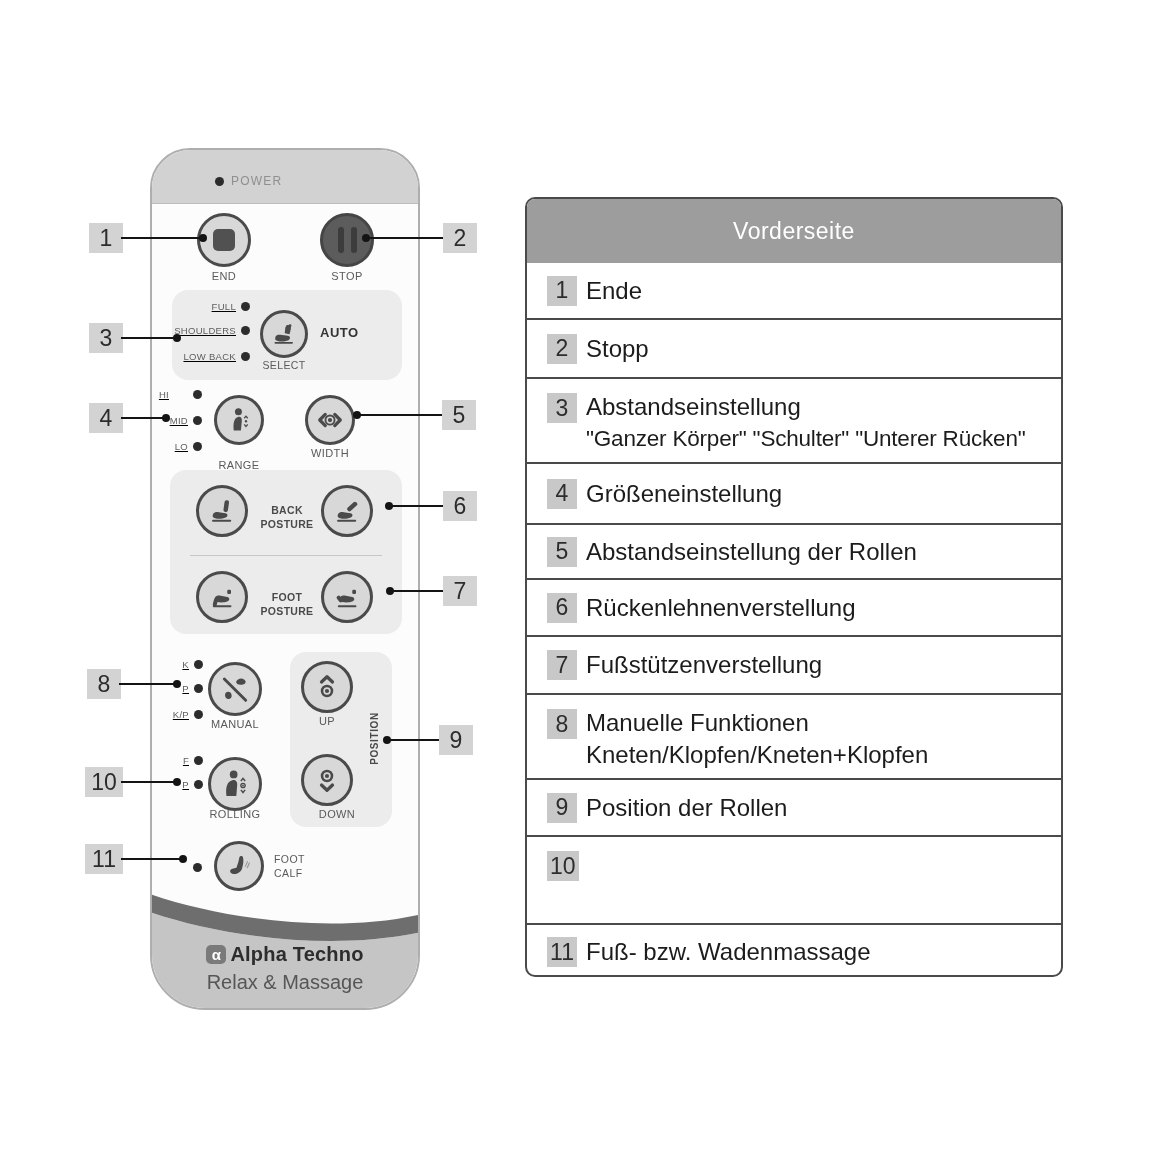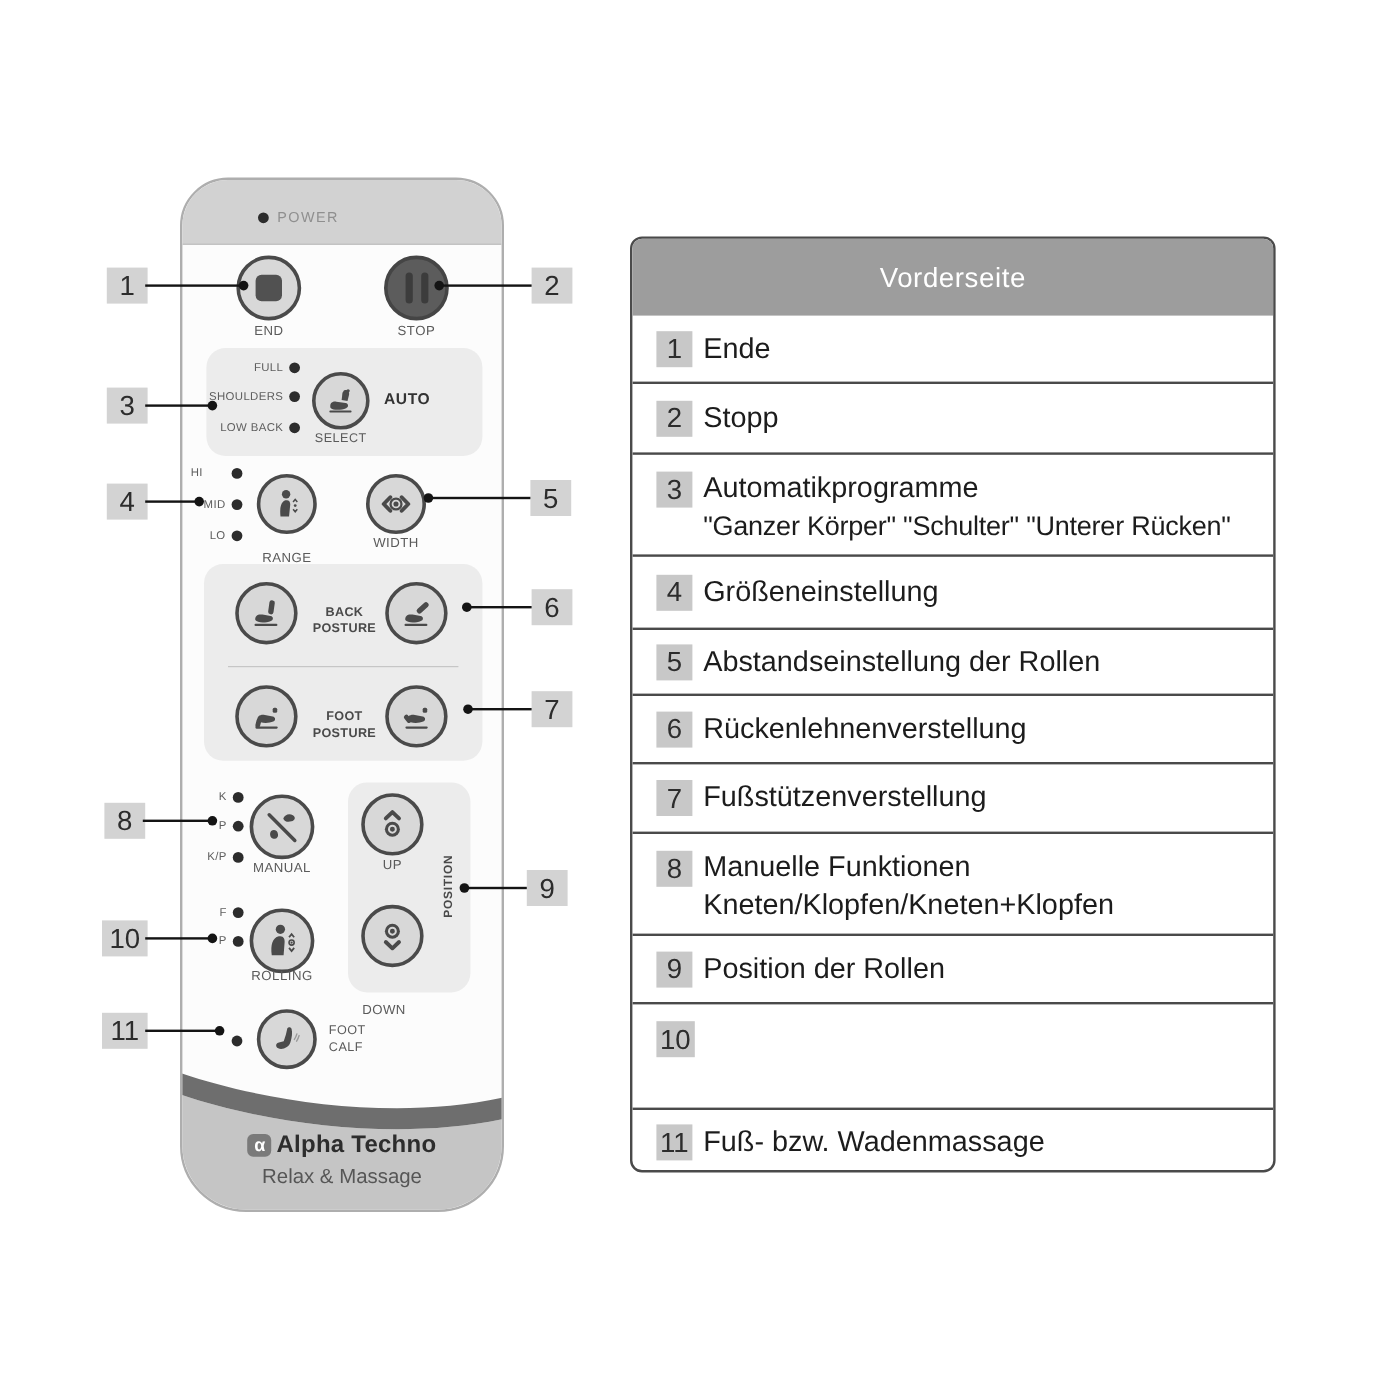--- a/index.html
+++ b/index.html
@@ -21,7 +21,7 @@
   .cbtn.dark{background:#5c5c5c;border-color:#454545;}
   .blab{position:absolute;text-align:center;font-size:11px;color:#5a5a5a;letter-spacing:0.4px;}
   .panel{position:absolute;background:#ececec;border-radius:16px;}
-  .ledrow{position:absolute;display:flex;align-items:center;justify-content:flex-end;gap:5px;height:11px;}
+  .ledrow{position:absolute;display:flex;align-items:center;justify-content:flex-end;gap:5px;height:11px;text-decoration:underline;}
   .ledrow .ll{font-size:9.5px;color:#5e5e5e;letter-spacing:0.3px;white-space:nowrap;}
   .sq-end{width:22px;height:22px;background:#515151;border-radius:5px;}
   .stopbars{display:flex;gap:7px;}

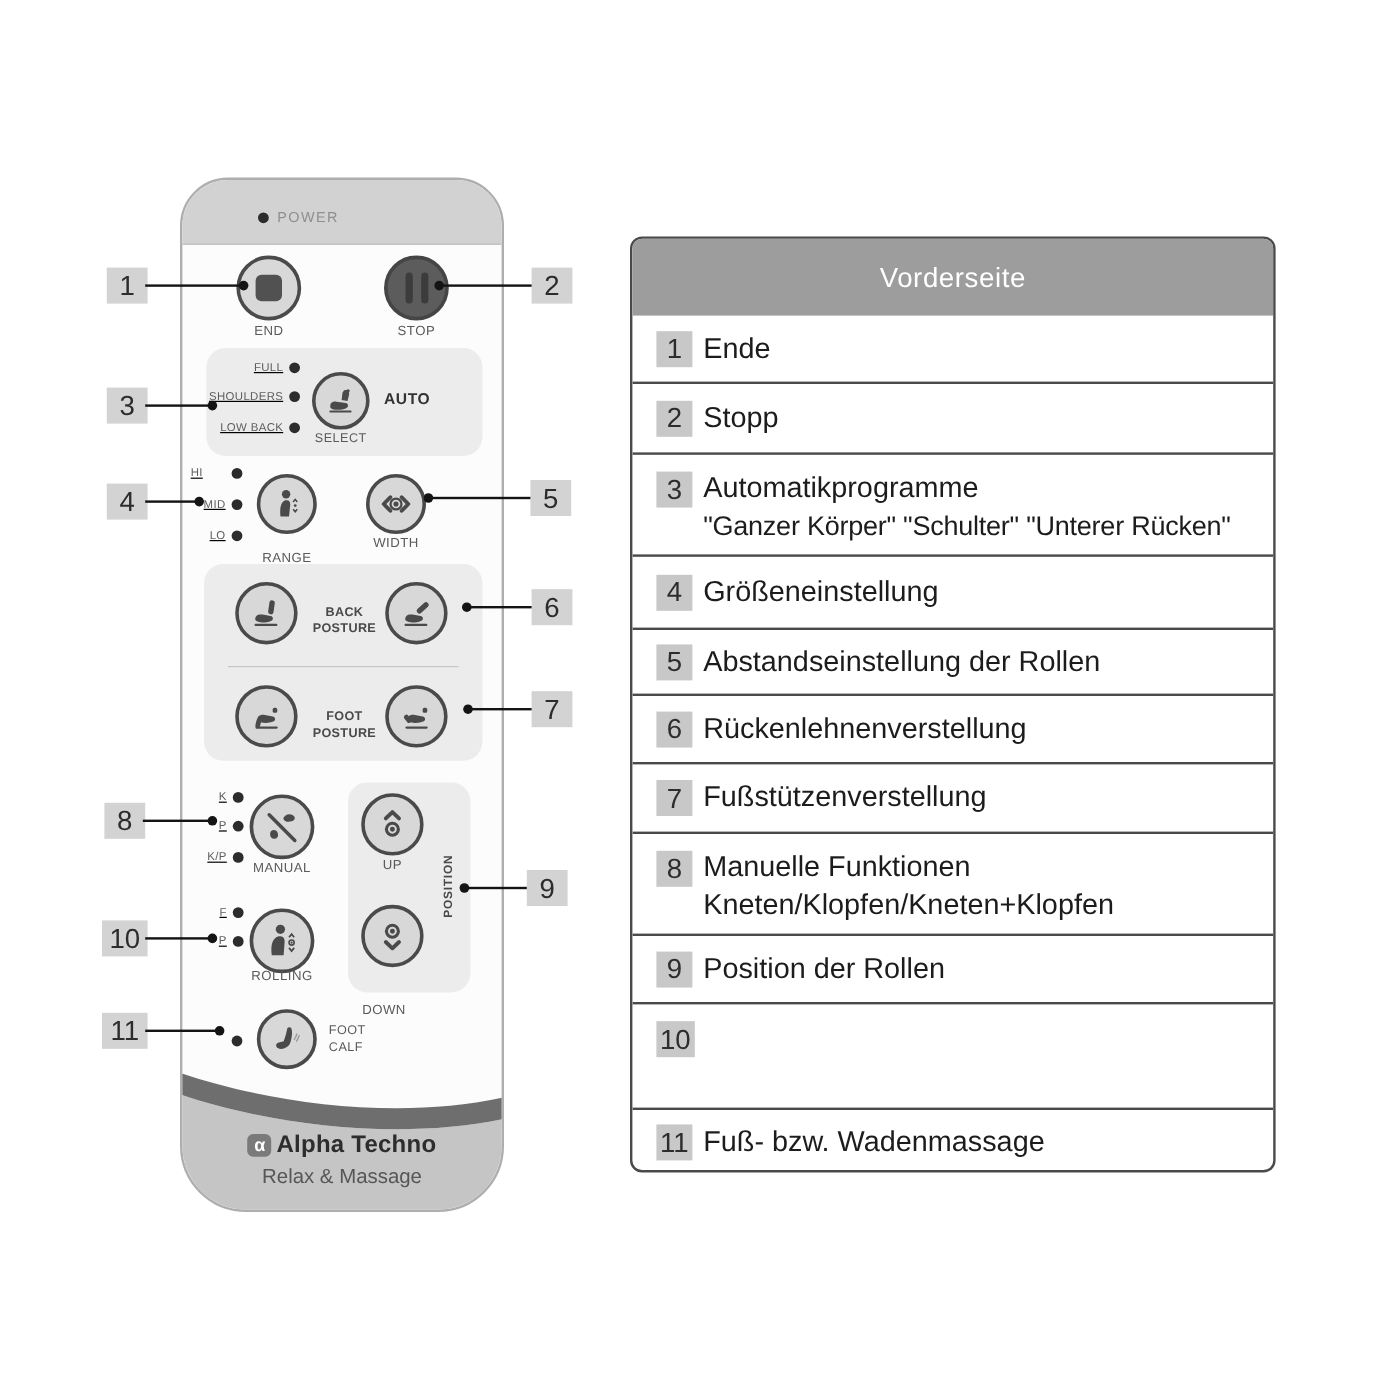--- a/index.html
+++ b/index.html
@@ -319,7 +319,7 @@
   <div class="lrow multi" style="height:85px;">
     <span class="lbadge">3</span>
     <span class="ltext">
-      <div>Automatikprogramme</div>
+      <div>Abstandseinstellung</div>
       <div class="l2small">"Ganzer Körper" "Schulter" "Unterer Rücken"</div>
     </span>
   </div>

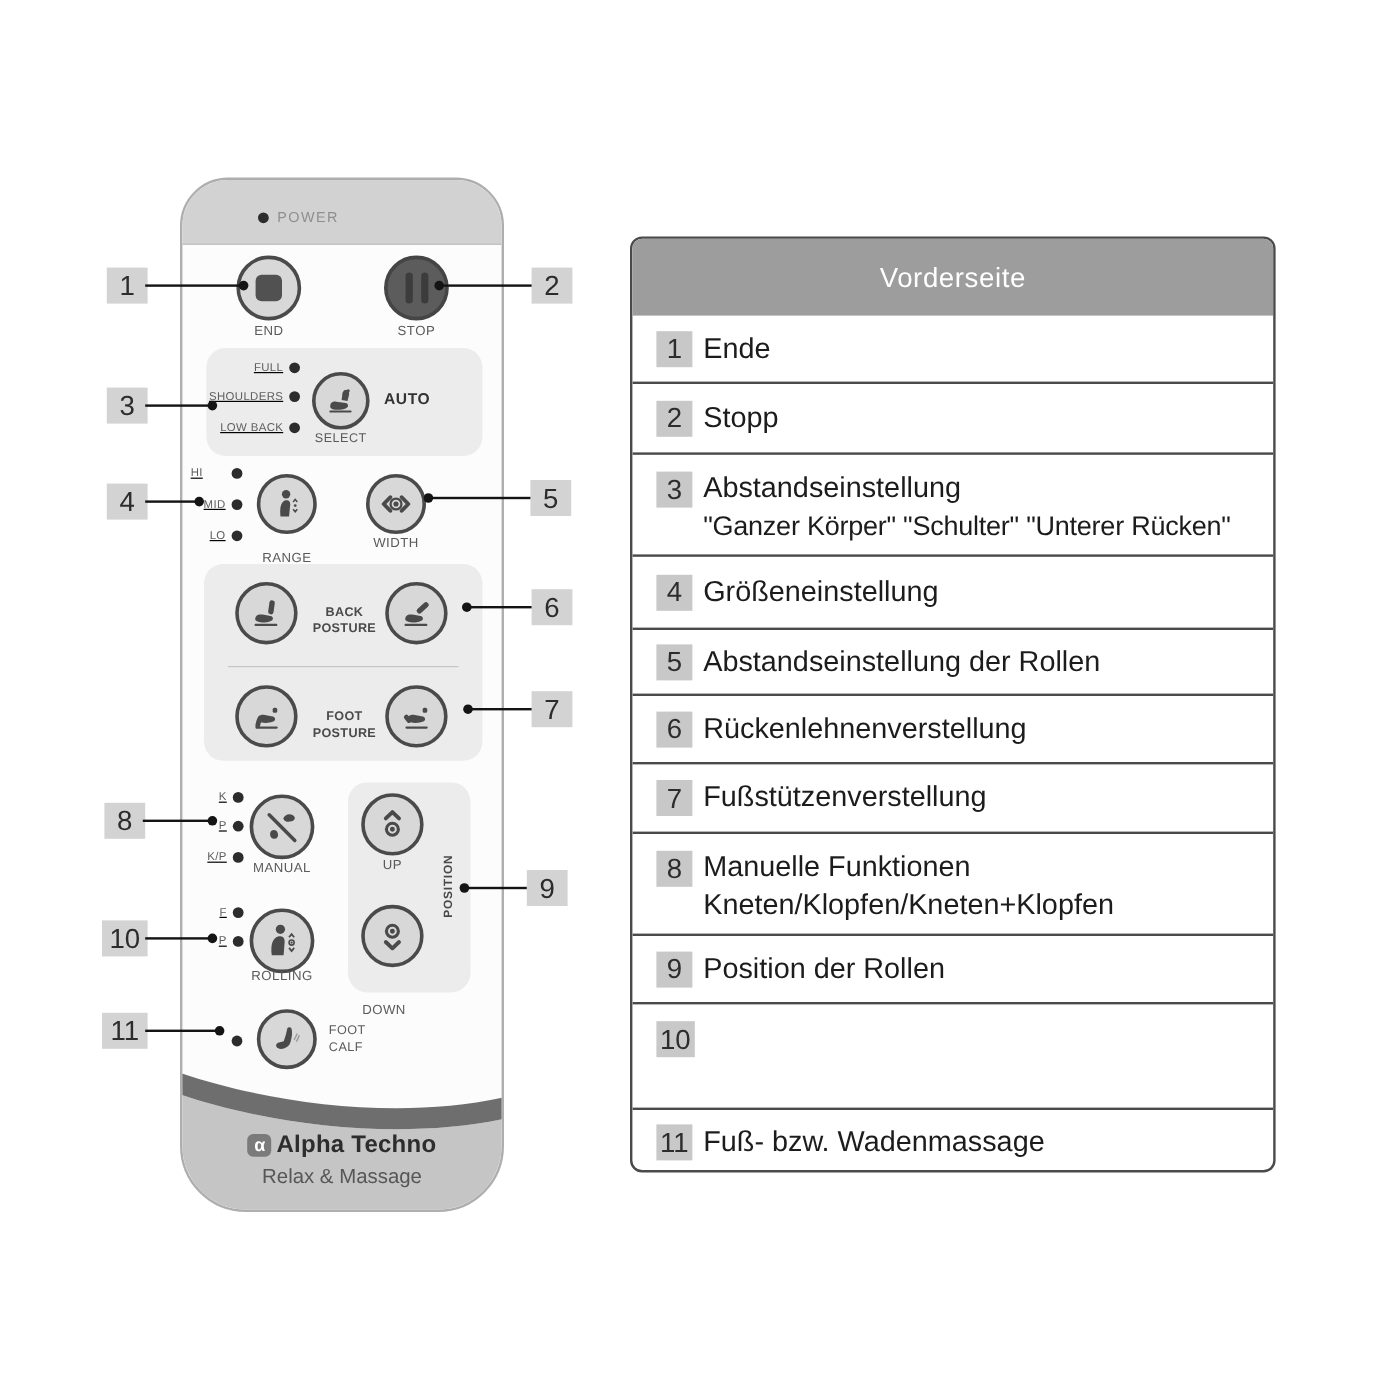--- a/index.html
+++ b/index.html
@@ -215,7 +215,7 @@
         <path d="M7.6,16 L12,20.2 L16.4,16" stroke="#4a4a4a" stroke-width="2.6" fill="none" stroke-linecap="round" stroke-linejoin="round"></path>
       </svg>
     </button>
-    <div class="blab" style="left:0;top:156px;width:60px;margin-top:28px;">DOWN</div>
+    <div class="blab" style="left:17px;top:156px;width:60px;">DOWN</div>
     <div class="poslab">POSITION</div>
   </div>
 

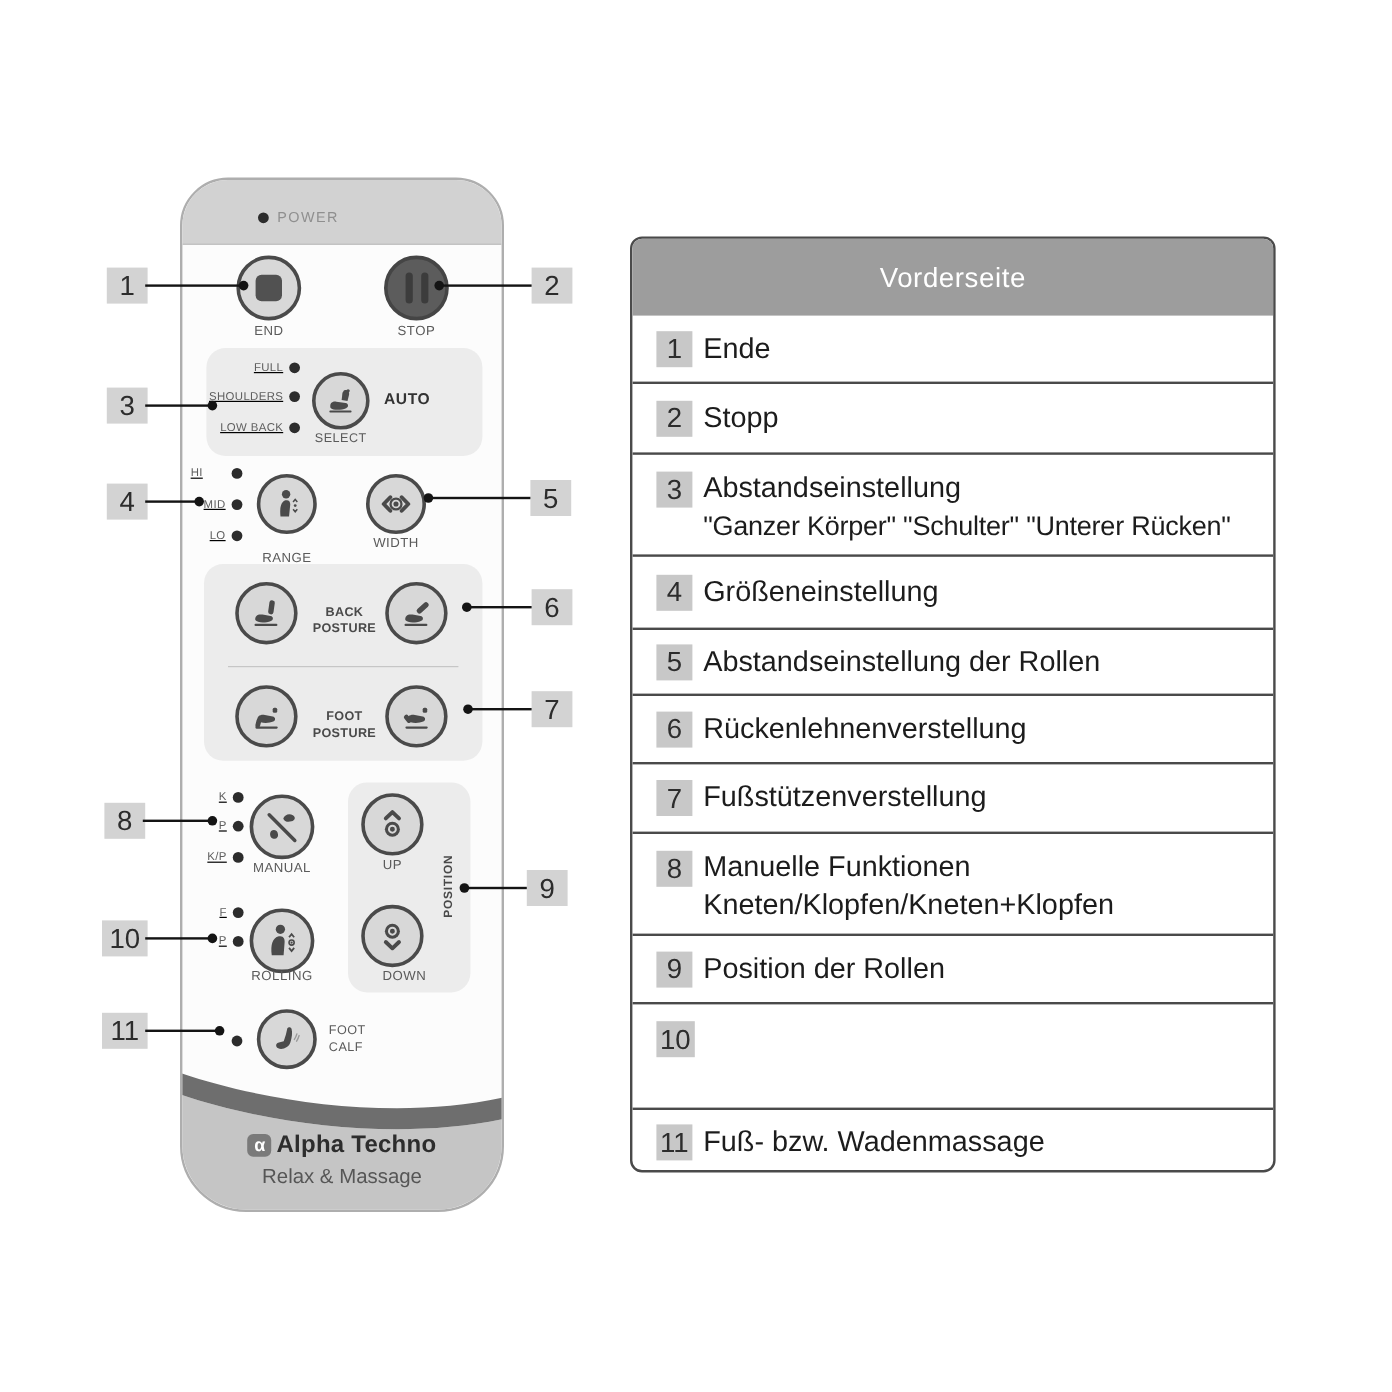--- a/index.html
+++ b/index.html
@@ -34,7 +34,7 @@
   .alphabadge{display:inline-flex;align-items:center;justify-content:center;width:20px;height:19px;
               background:#7a7a7a;color:#fff;border-radius:5px;font-size:15px;font-weight:bold;}
   .brandname{font-size:20px;font-weight:bold;color:#2d2d2d;letter-spacing:0.2px;}
-  .tagline{position:absolute;left:0;right:0;text-align:center;font-size:17px;color:#565656;}
+  .tagline{position:absolute;left:0;right:0;text-align:center;font-size:20px;color:#565656;}
 
   
   .co{position:absolute;width:34px;height:30px;background:#d3d3d3;color:#2c2c2c;

